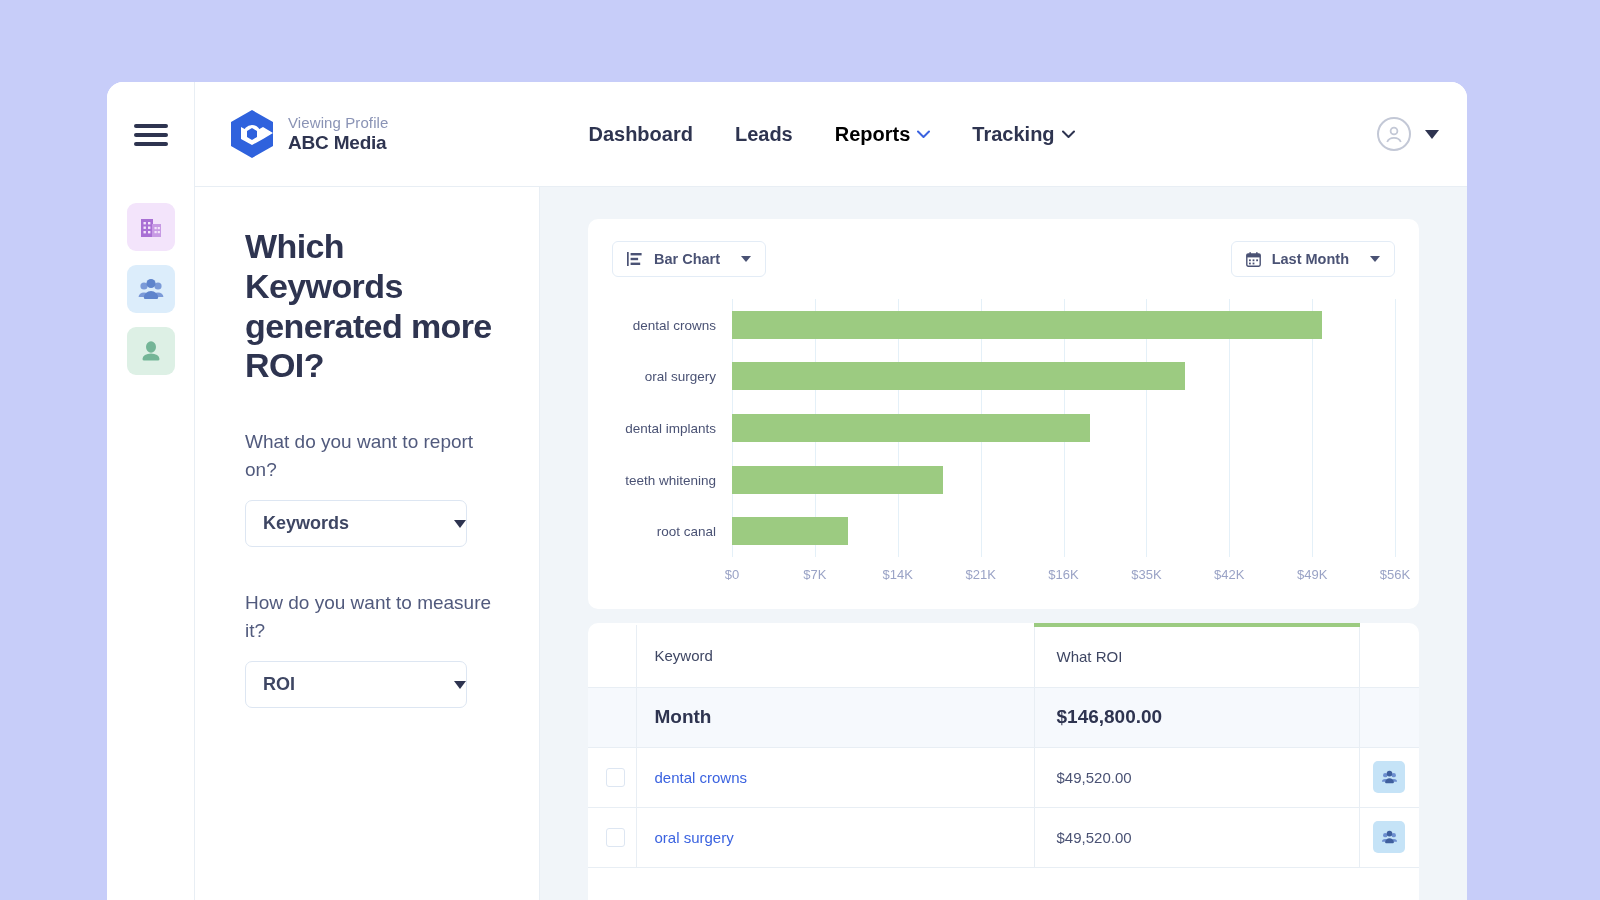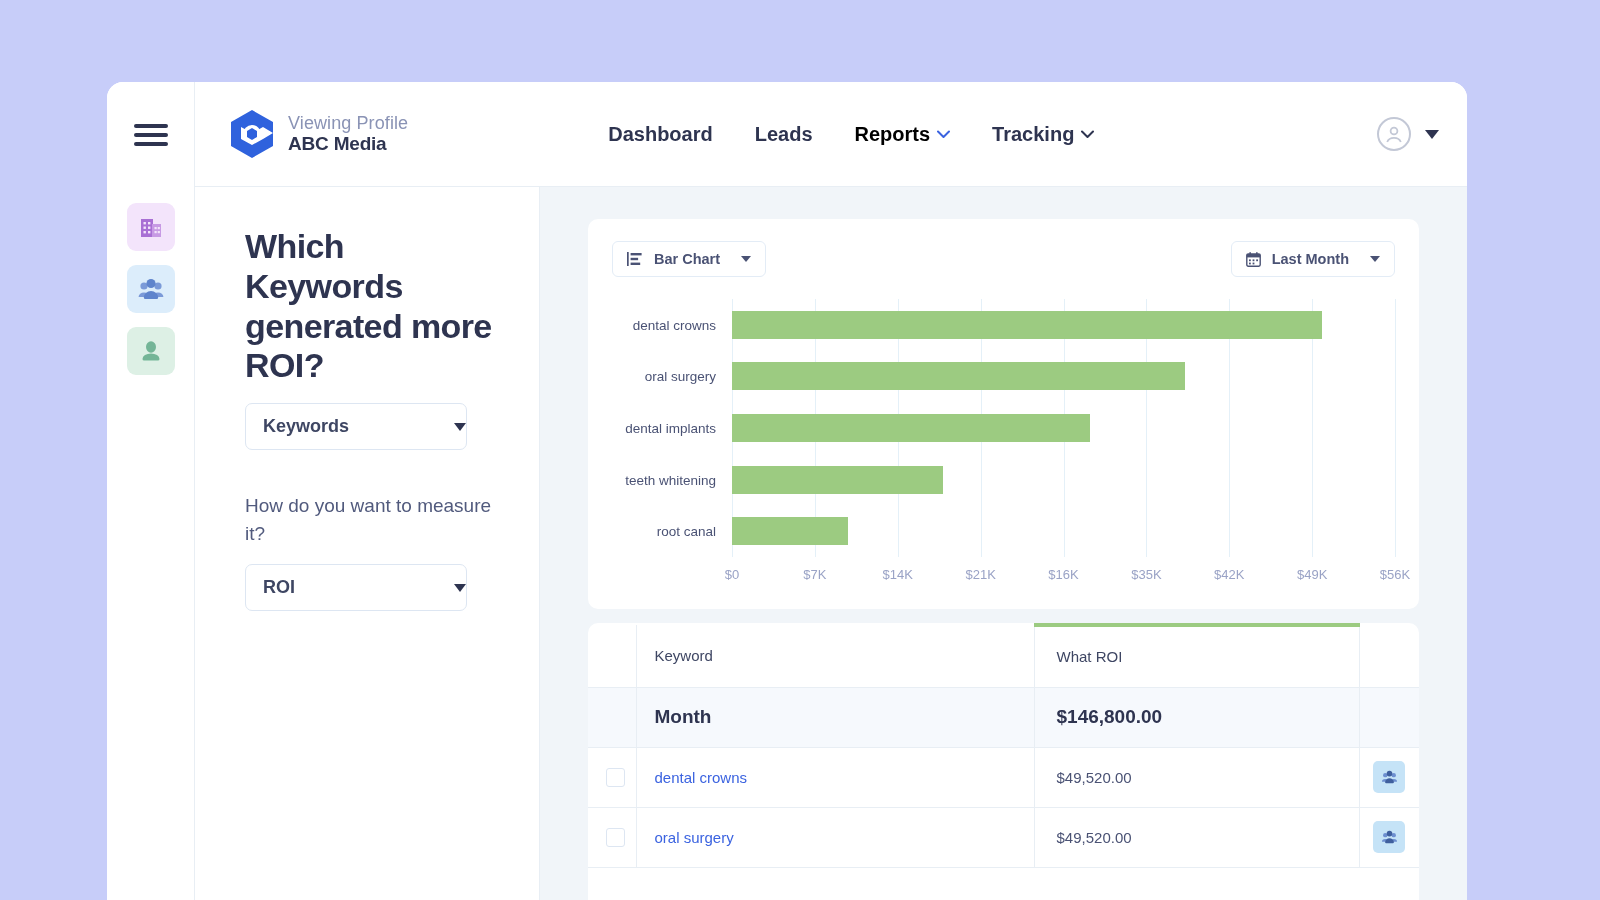--- a/index.html
+++ b/index.html
@@ -38,7 +38,7 @@
   .brand { display: flex; align-items: center; gap: 13px; }
   .brand-logo { width: 46px; height: 50px; flex: 0 0 46px; }
   .brand-text { display: flex; flex-direction: column; line-height: 1.15; }
-  .brand-sub { font-size: 18px; color: #8a93b5; letter-spacing: .1px; }
+  .brand-sub { font-size: 15px; color: #8a93b5; letter-spacing: .1px; }
   .brand-name { font-size: 19px; font-weight: bold; color: #2e3450; letter-spacing: -.2px; }
 
   .nav { display: flex; align-items: center; gap: 42px; margin-left: 200px; }

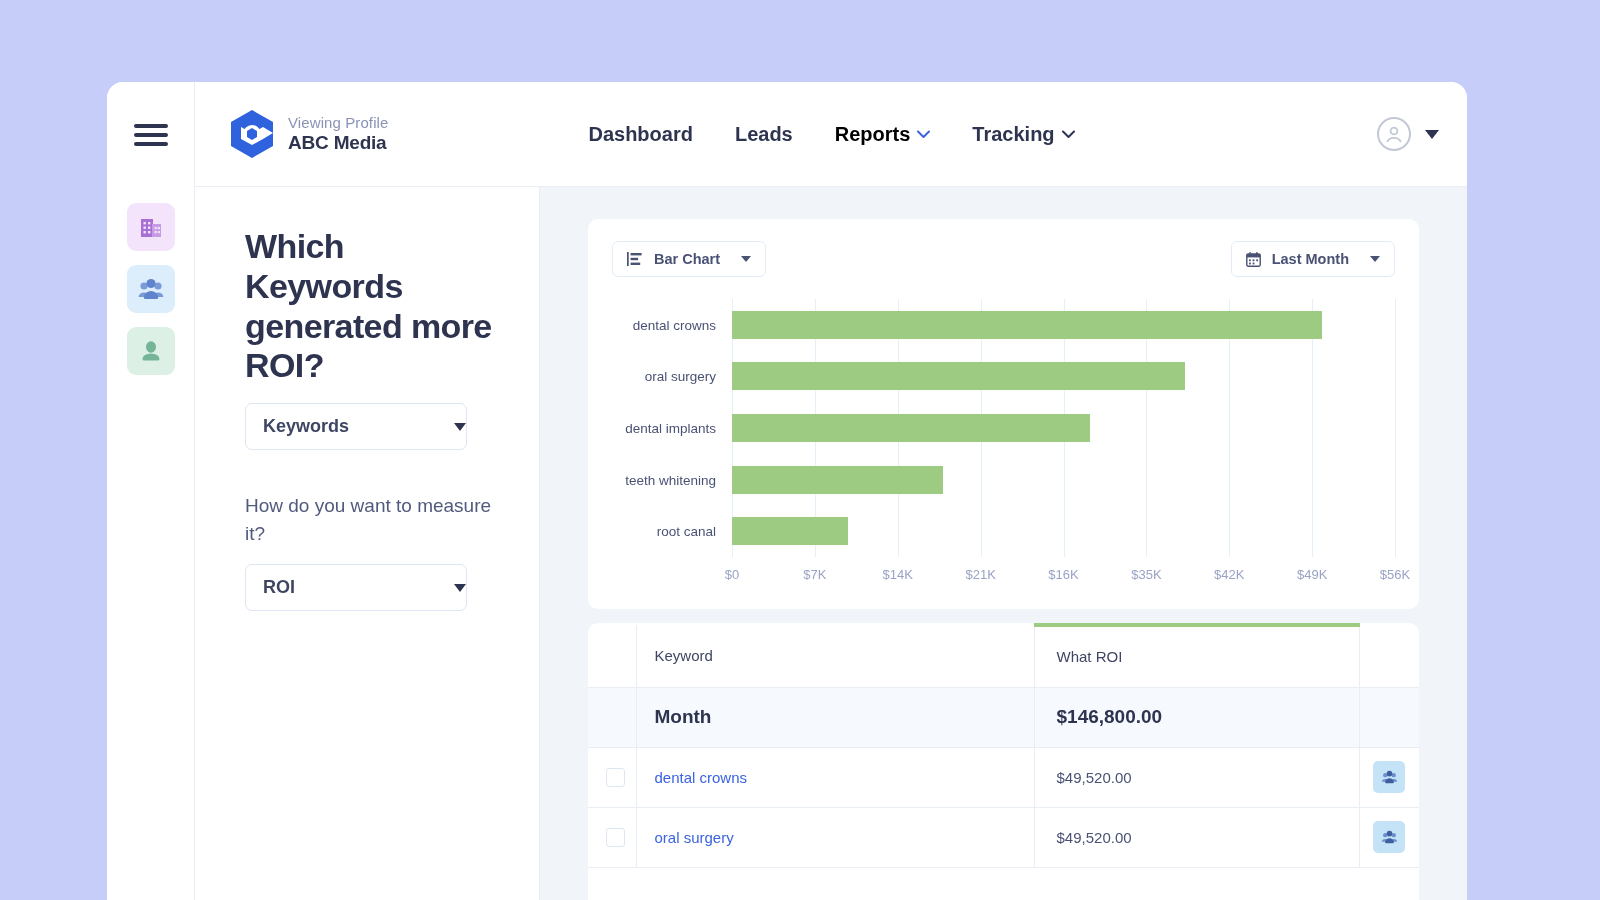--- a/index.html
+++ b/index.html
@@ -244,6 +244,7 @@
       <div class="leftpanel">
         <div class="q-title">Which Keywords generated more ROI?</div>
 
+        <div class="field-label">What do you want to report on?</div>
         <div class="select">
           <span class="select-value">Keywords</span>
           <span class="select-caret"></span>

